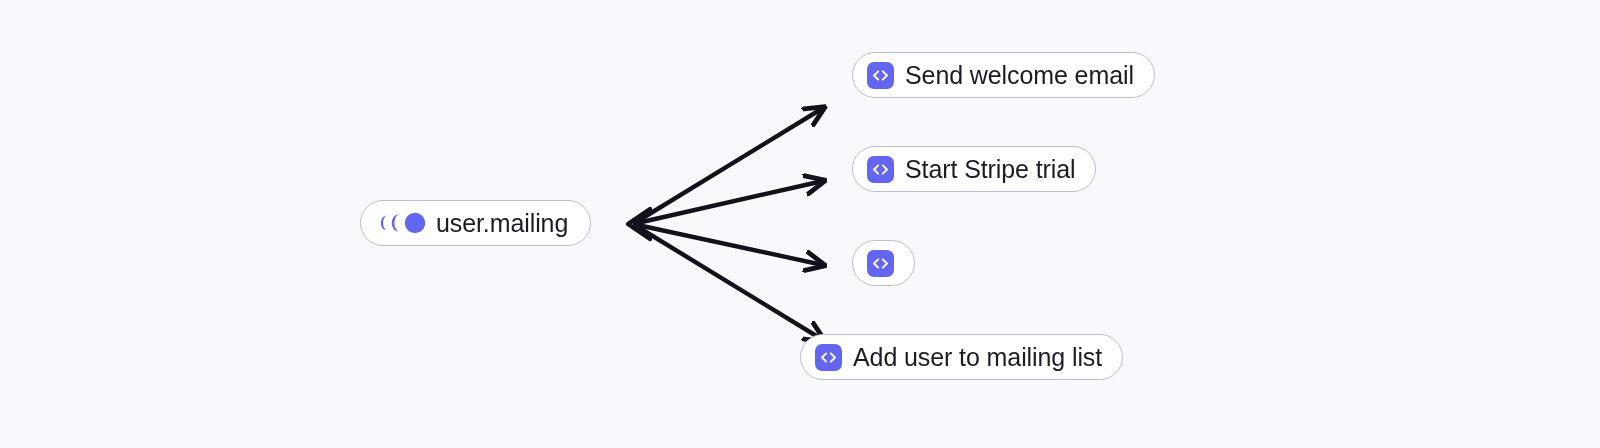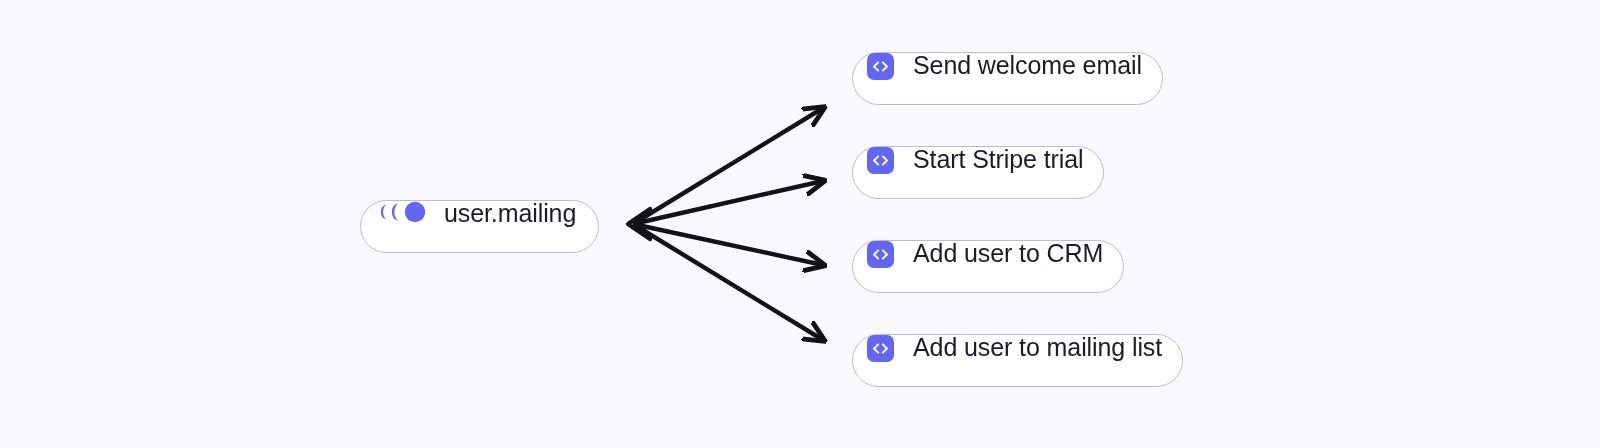--- a/index.html
+++ b/index.html
@@ -33,14 +33,14 @@
   .node {
     position: absolute;
     display: flex;
+    align-items: center;
     box-sizing: border-box;
     background: #ffffff;
     border: 1.6px solid #b9bfd0;
     border-radius: 999px;
-    height: 53px;
+    height: 46px;
     padding: 0 20px 0 14px;
     white-space: nowrap;
-    gap: 8px;
   }
   .node-label {
     font-size: 25px;

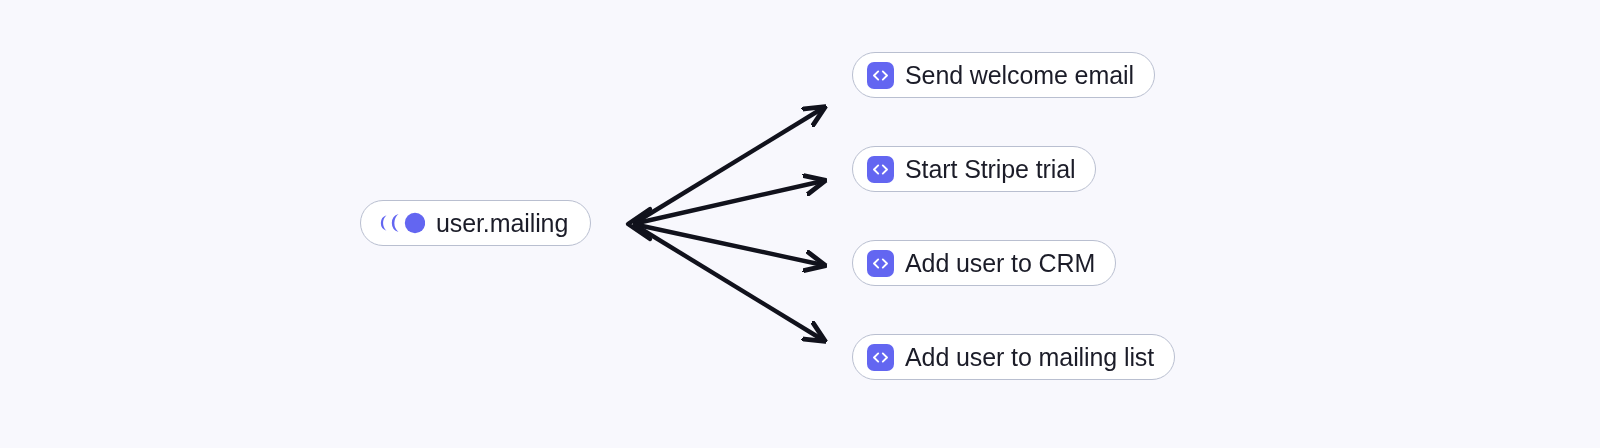--- a/index.html
+++ b/index.html
@@ -148,7 +148,6 @@
         <path d="M 6.2 2.4 L 2.0 6.5 L 6.2 10.6 M 10.8 2.4 L 15.0 6.5 L 10.8 10.6" fill="none" stroke="#ffffff" stroke-width="1.9" stroke-linecap="round" stroke-linejoin="round"></path>
       </svg>
     </span>
-    <span class="node-label">Add user to CRM</span>
   </div>
 
   <div class="node node-action node-action-3">

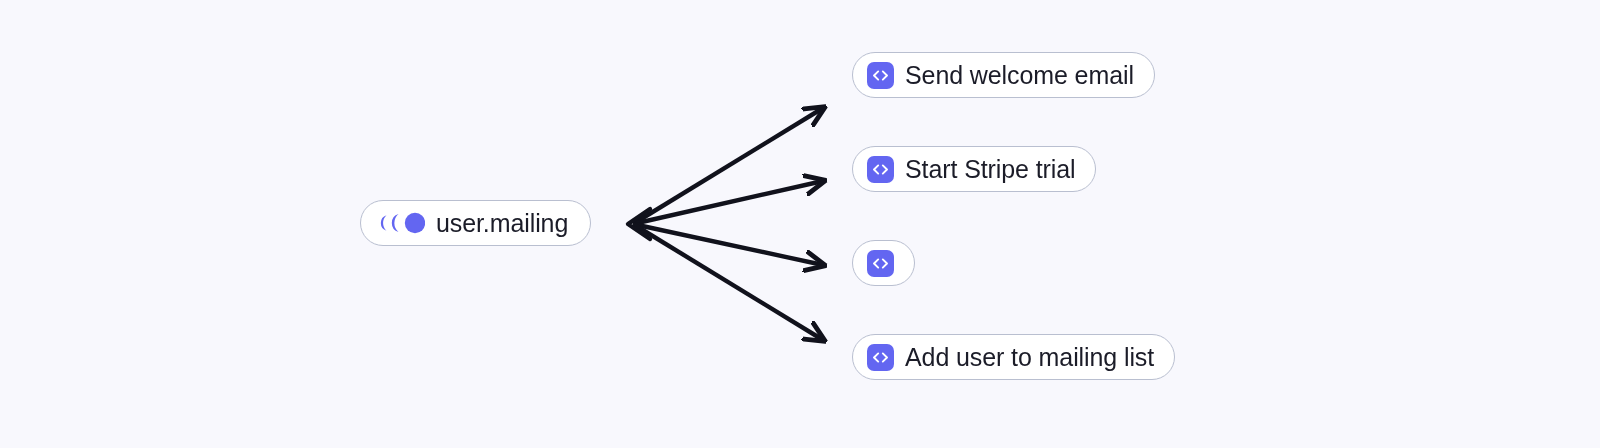--- a/index.html
+++ b/index.html
@@ -83,7 +83,7 @@
   .node-action-0 { left: 852px; top: 52px;  }
   .node-action-1 { left: 852px; top: 146px; }
   .node-action-2 { left: 852px; top: 240px; }
-  .node-action-3 { left: 852px; top: 334px; }
+  .node-action-3 { left: 800px; top: 334px; }
 </style>
 </head>
 <body>

